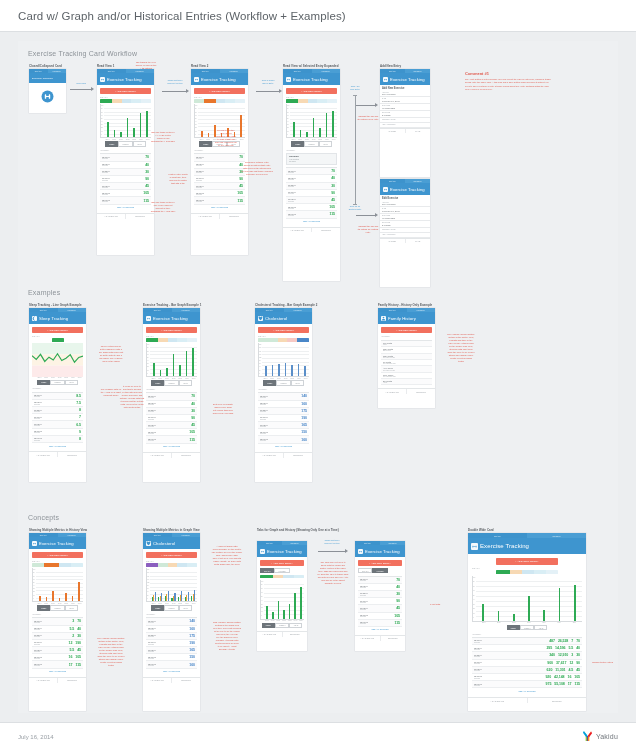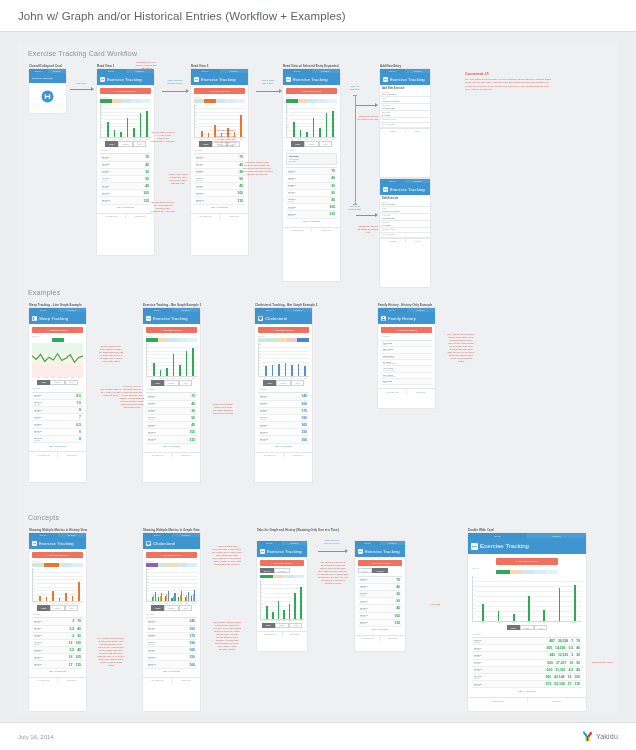--- a/index.html
+++ b/index.html
@@ -113,7 +113,7 @@
 <div class="page">
 
   <div class="topbar">
-    <span class="title">John w/ Graph and/or Historical Entries (Workflow + Examples)</span>
+    <span class="title">Card w/ Graph and/or Historical Entries (Workflow + Examples)</span>
   </div>
 
   <div class="board">

